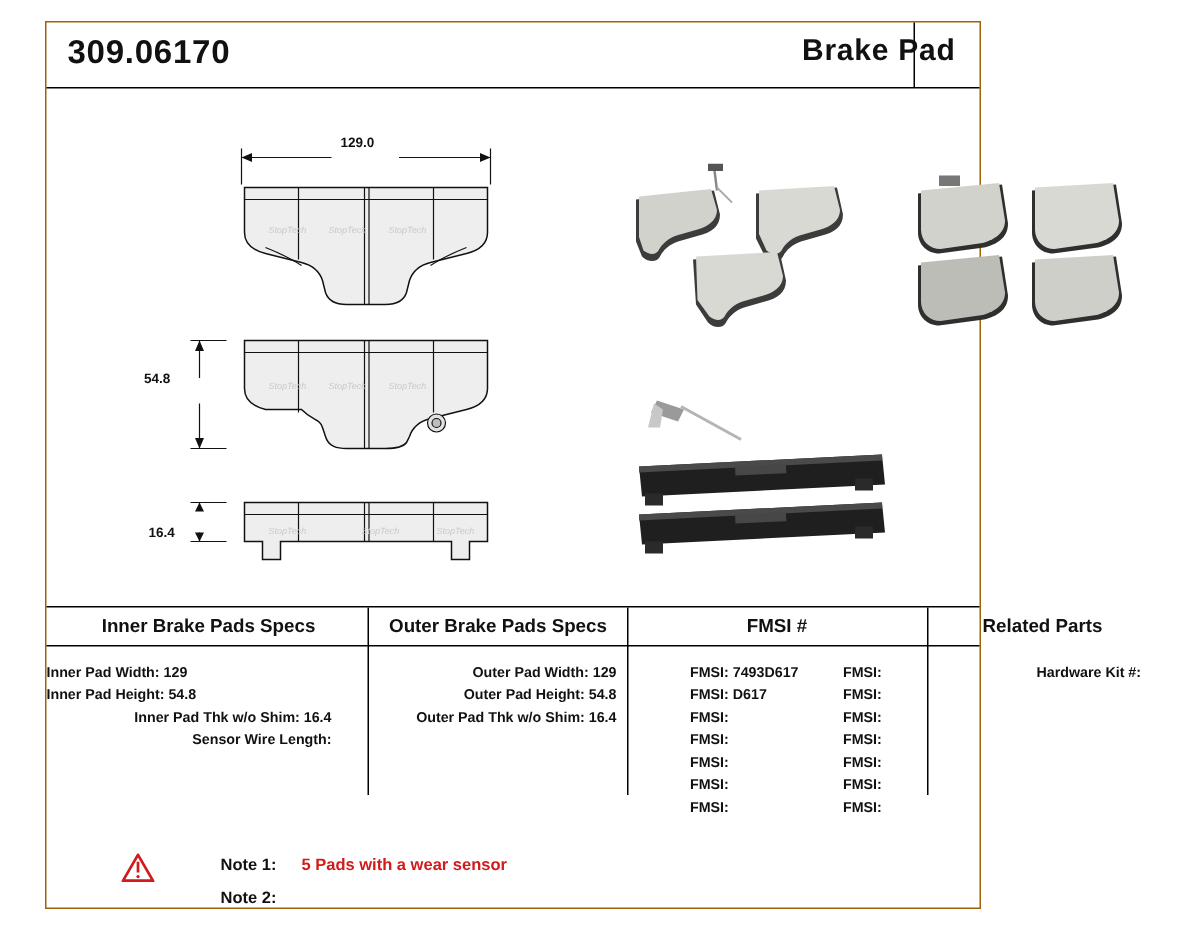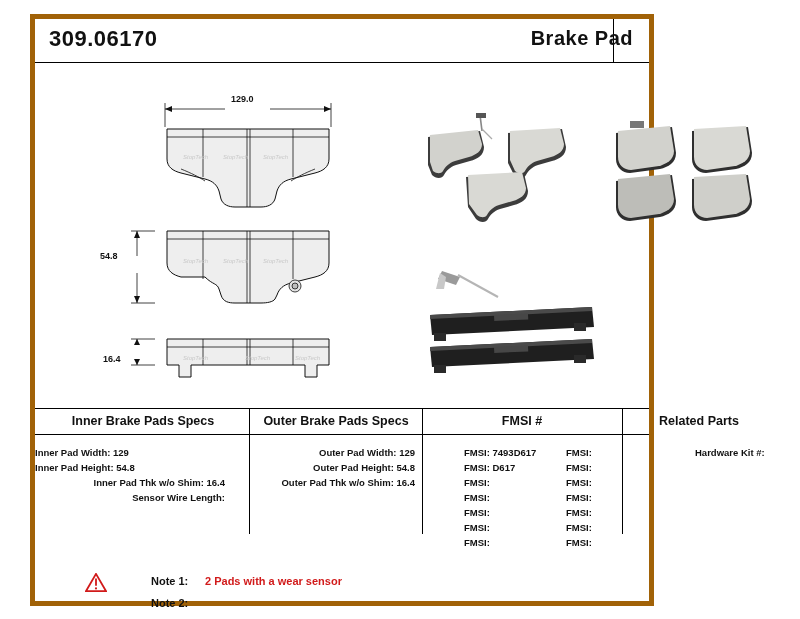--- a/index.html
+++ b/index.html
@@ -21,7 +21,7 @@
     top: 14px;
     width: 624px;
     height: 592px;
-    border: 5px solid #a16207;
+    border: 1px solid #a16207;
     box-sizing: border-box;
     background: #fff;
   }

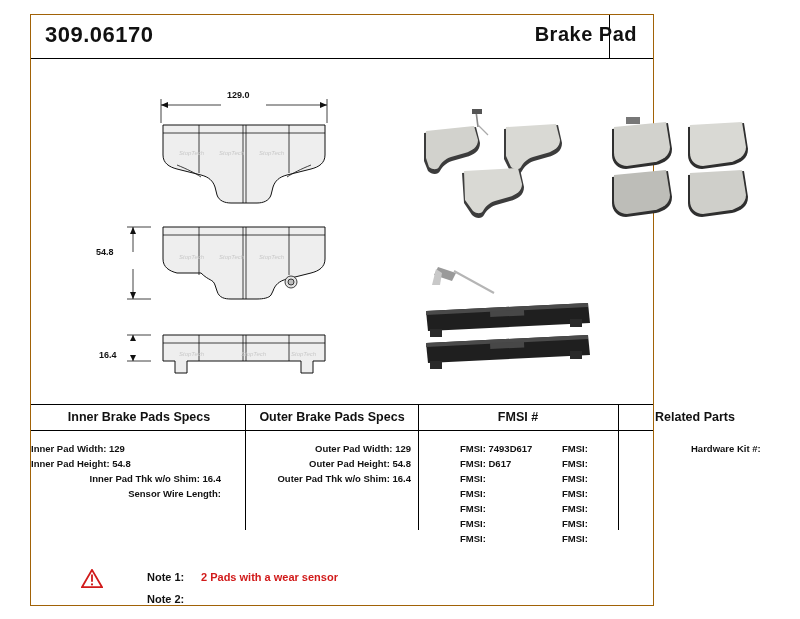--- a/index.html
+++ b/index.html
@@ -338,7 +338,7 @@
     </svg>
 
     <div class="note-row" style="left:92px; top:41px;">Note 1:</div>
-    <div class="note-row note-value" style="left:146px; top:41px;">2 Pads with a wear sensor</div>
+    <div class="note-row note-value" style="left:146px; top:41px;">5 Pads with a wear sensor</div>
     <div class="note-row" style="left:92px; top:63px;">Note 2:</div>
     <div class="note-row note-value" style="left:146px; top:63px;"></div>
   </div>

